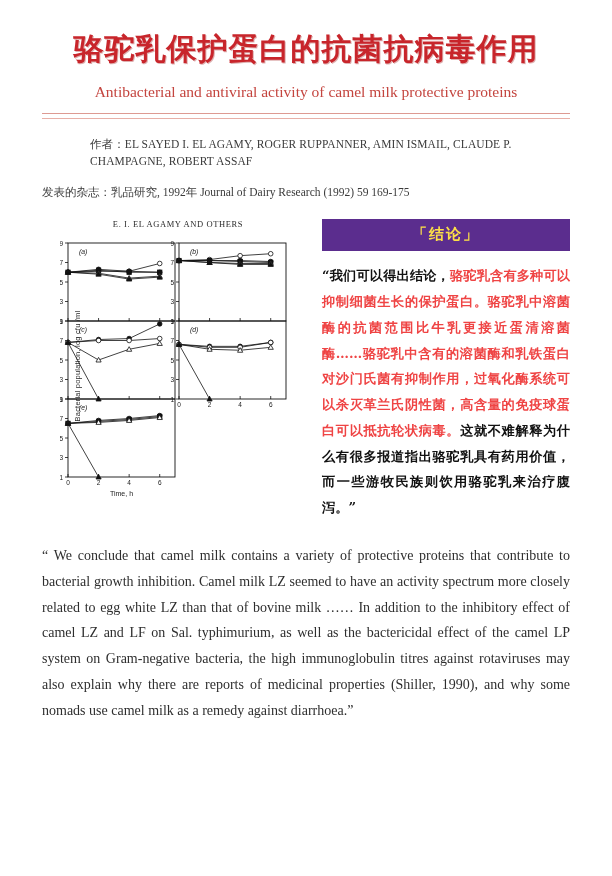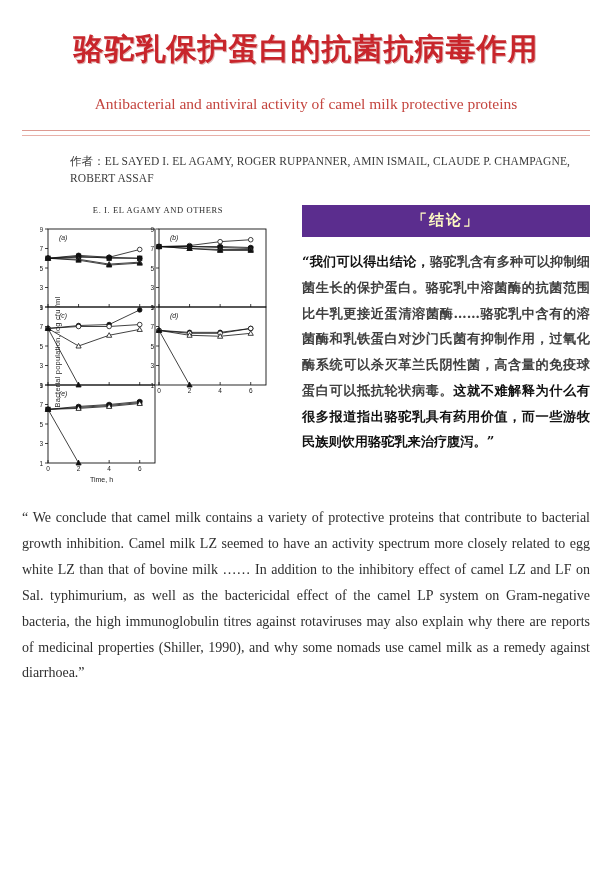--- a/index.html
+++ b/index.html
@@ -21,7 +21,7 @@
     height: 744px;
     position: relative;
     box-sizing: border-box;
-    padding: 0 22px;
+    padding: 0 42px;
   }
 
   

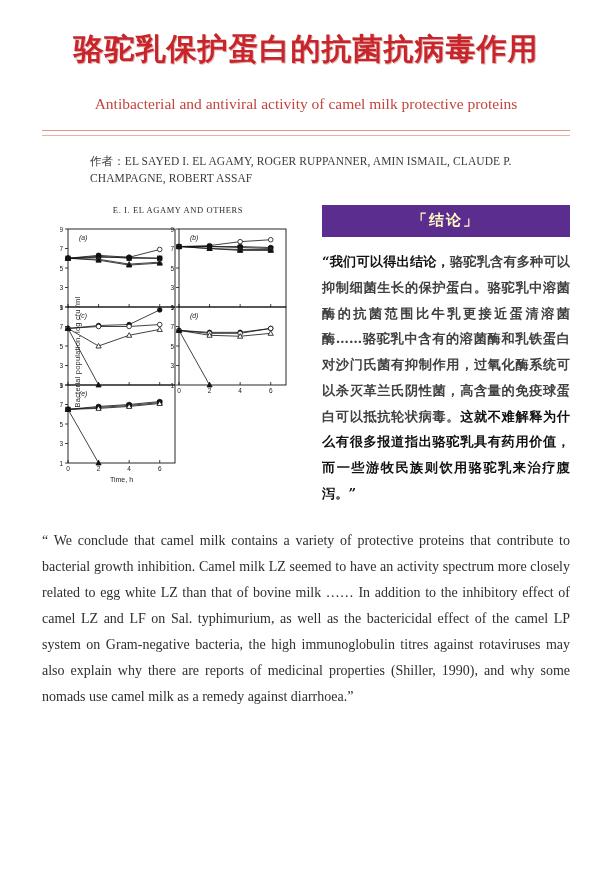--- a/index.html
+++ b/index.html
@@ -38,7 +38,7 @@
     text-shadow: 1px 1px 0 rgba(160,30,30,0.35);
   }
   .title-en {
-    margin: 16px;
+    margin: 4px;
     padding-top: 10px;
     text-align: center;
     font-family: "Liberation Serif", serif;

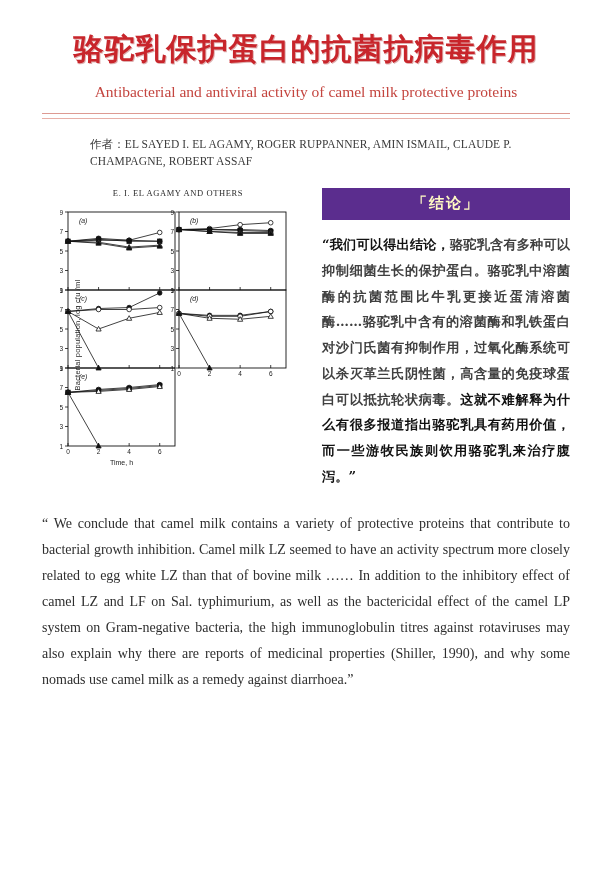--- a/index.html
+++ b/index.html
@@ -183,6 +183,7 @@
 
   <div class="meta">
     <div class="meta-authors">作者：EL SAYED I. EL AGAMY, ROGER RUPPANNER, AMIN ISMAIL, CLAUDE P. CHAMPAGNE, ROBERT ASSAF</div>
+    <div class="meta-journal">发表的杂志：乳品研究, 1992年  Journal of Dairy Research (1992) 59 169-175</div>
   </div>
 
   <div class="middle">

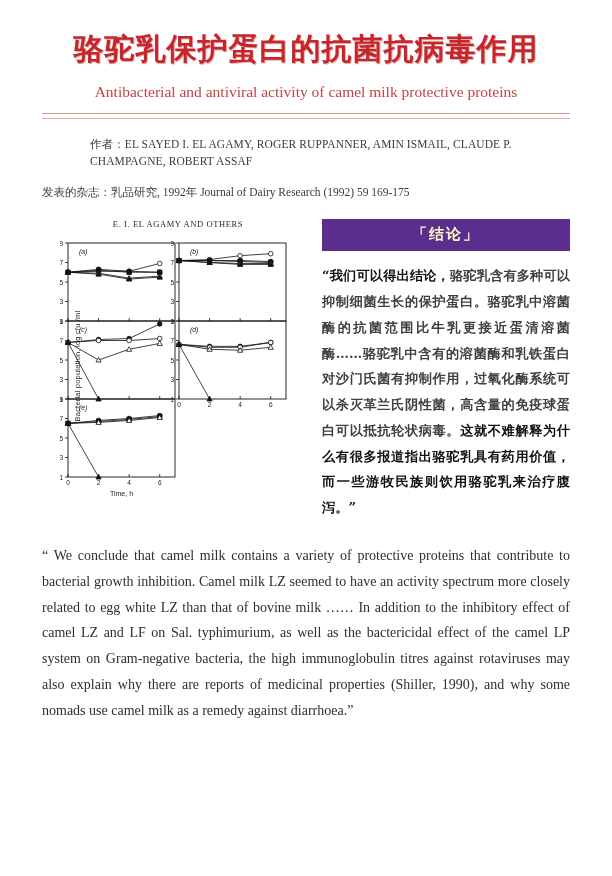--- a/index.html
+++ b/index.html
@@ -129,7 +129,7 @@
   }
   .concl-head {
     background: #5b2d8e;
-    color: #fef9c3;
+    color: #fde047;
     text-align: center;
     font-family: "DejaVu Serif", "Liberation Serif", serif;
     font-weight: bold;

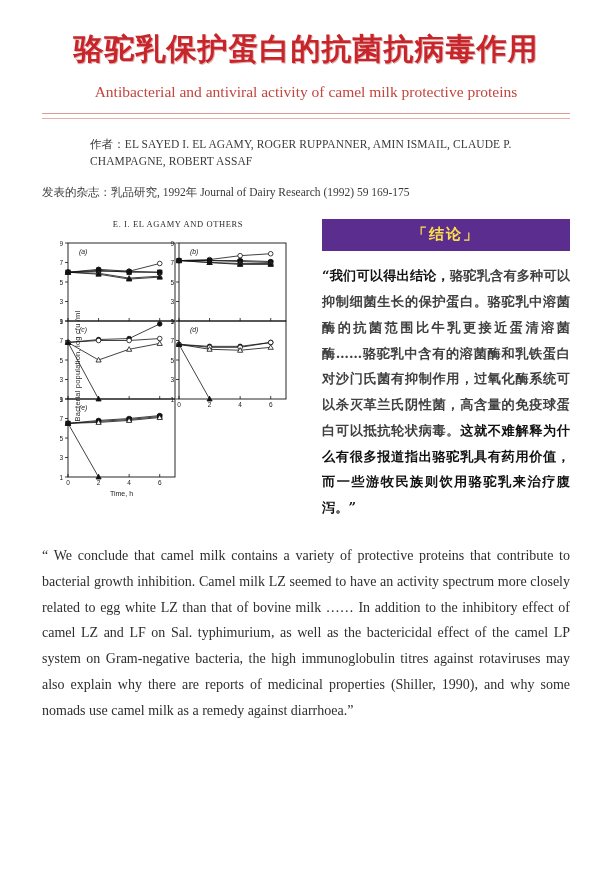--- a/index.html
+++ b/index.html
@@ -148,7 +148,7 @@
     text-justify: inter-character;
   }
   .concl-body .hl {
-    color: #404040;
+    color: #ef4444;
     margin-top: 45px;
   }
 

